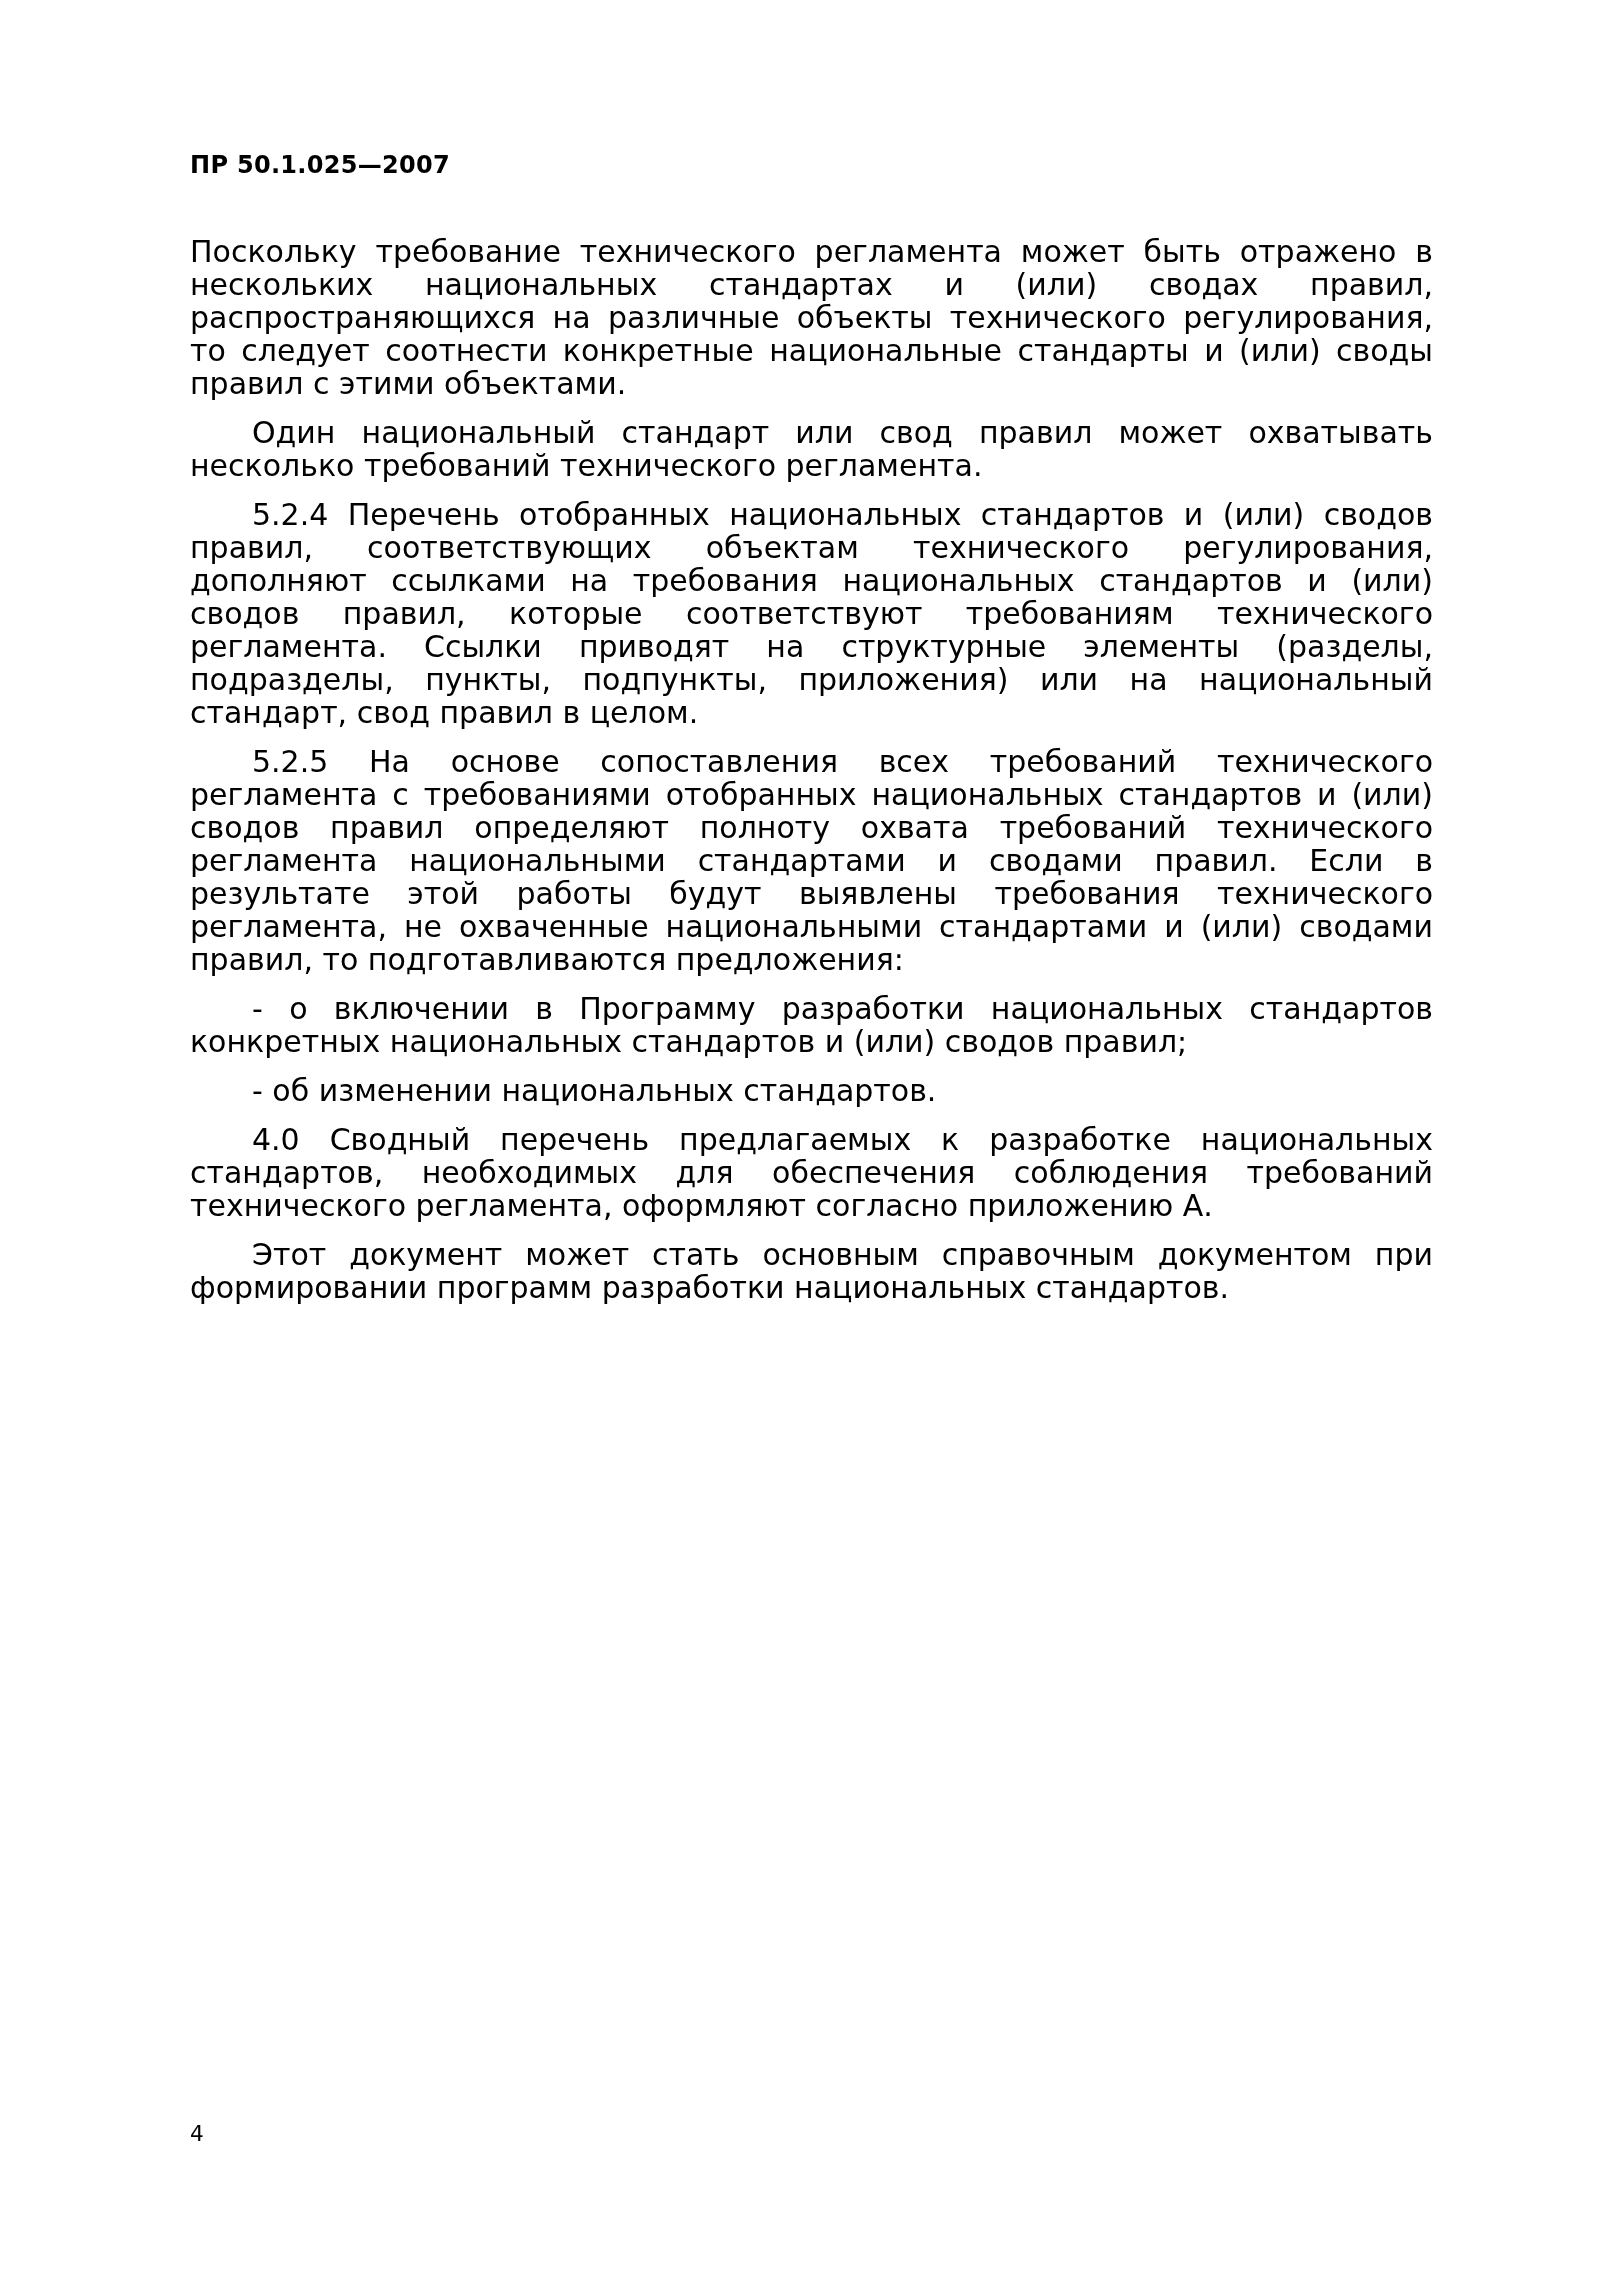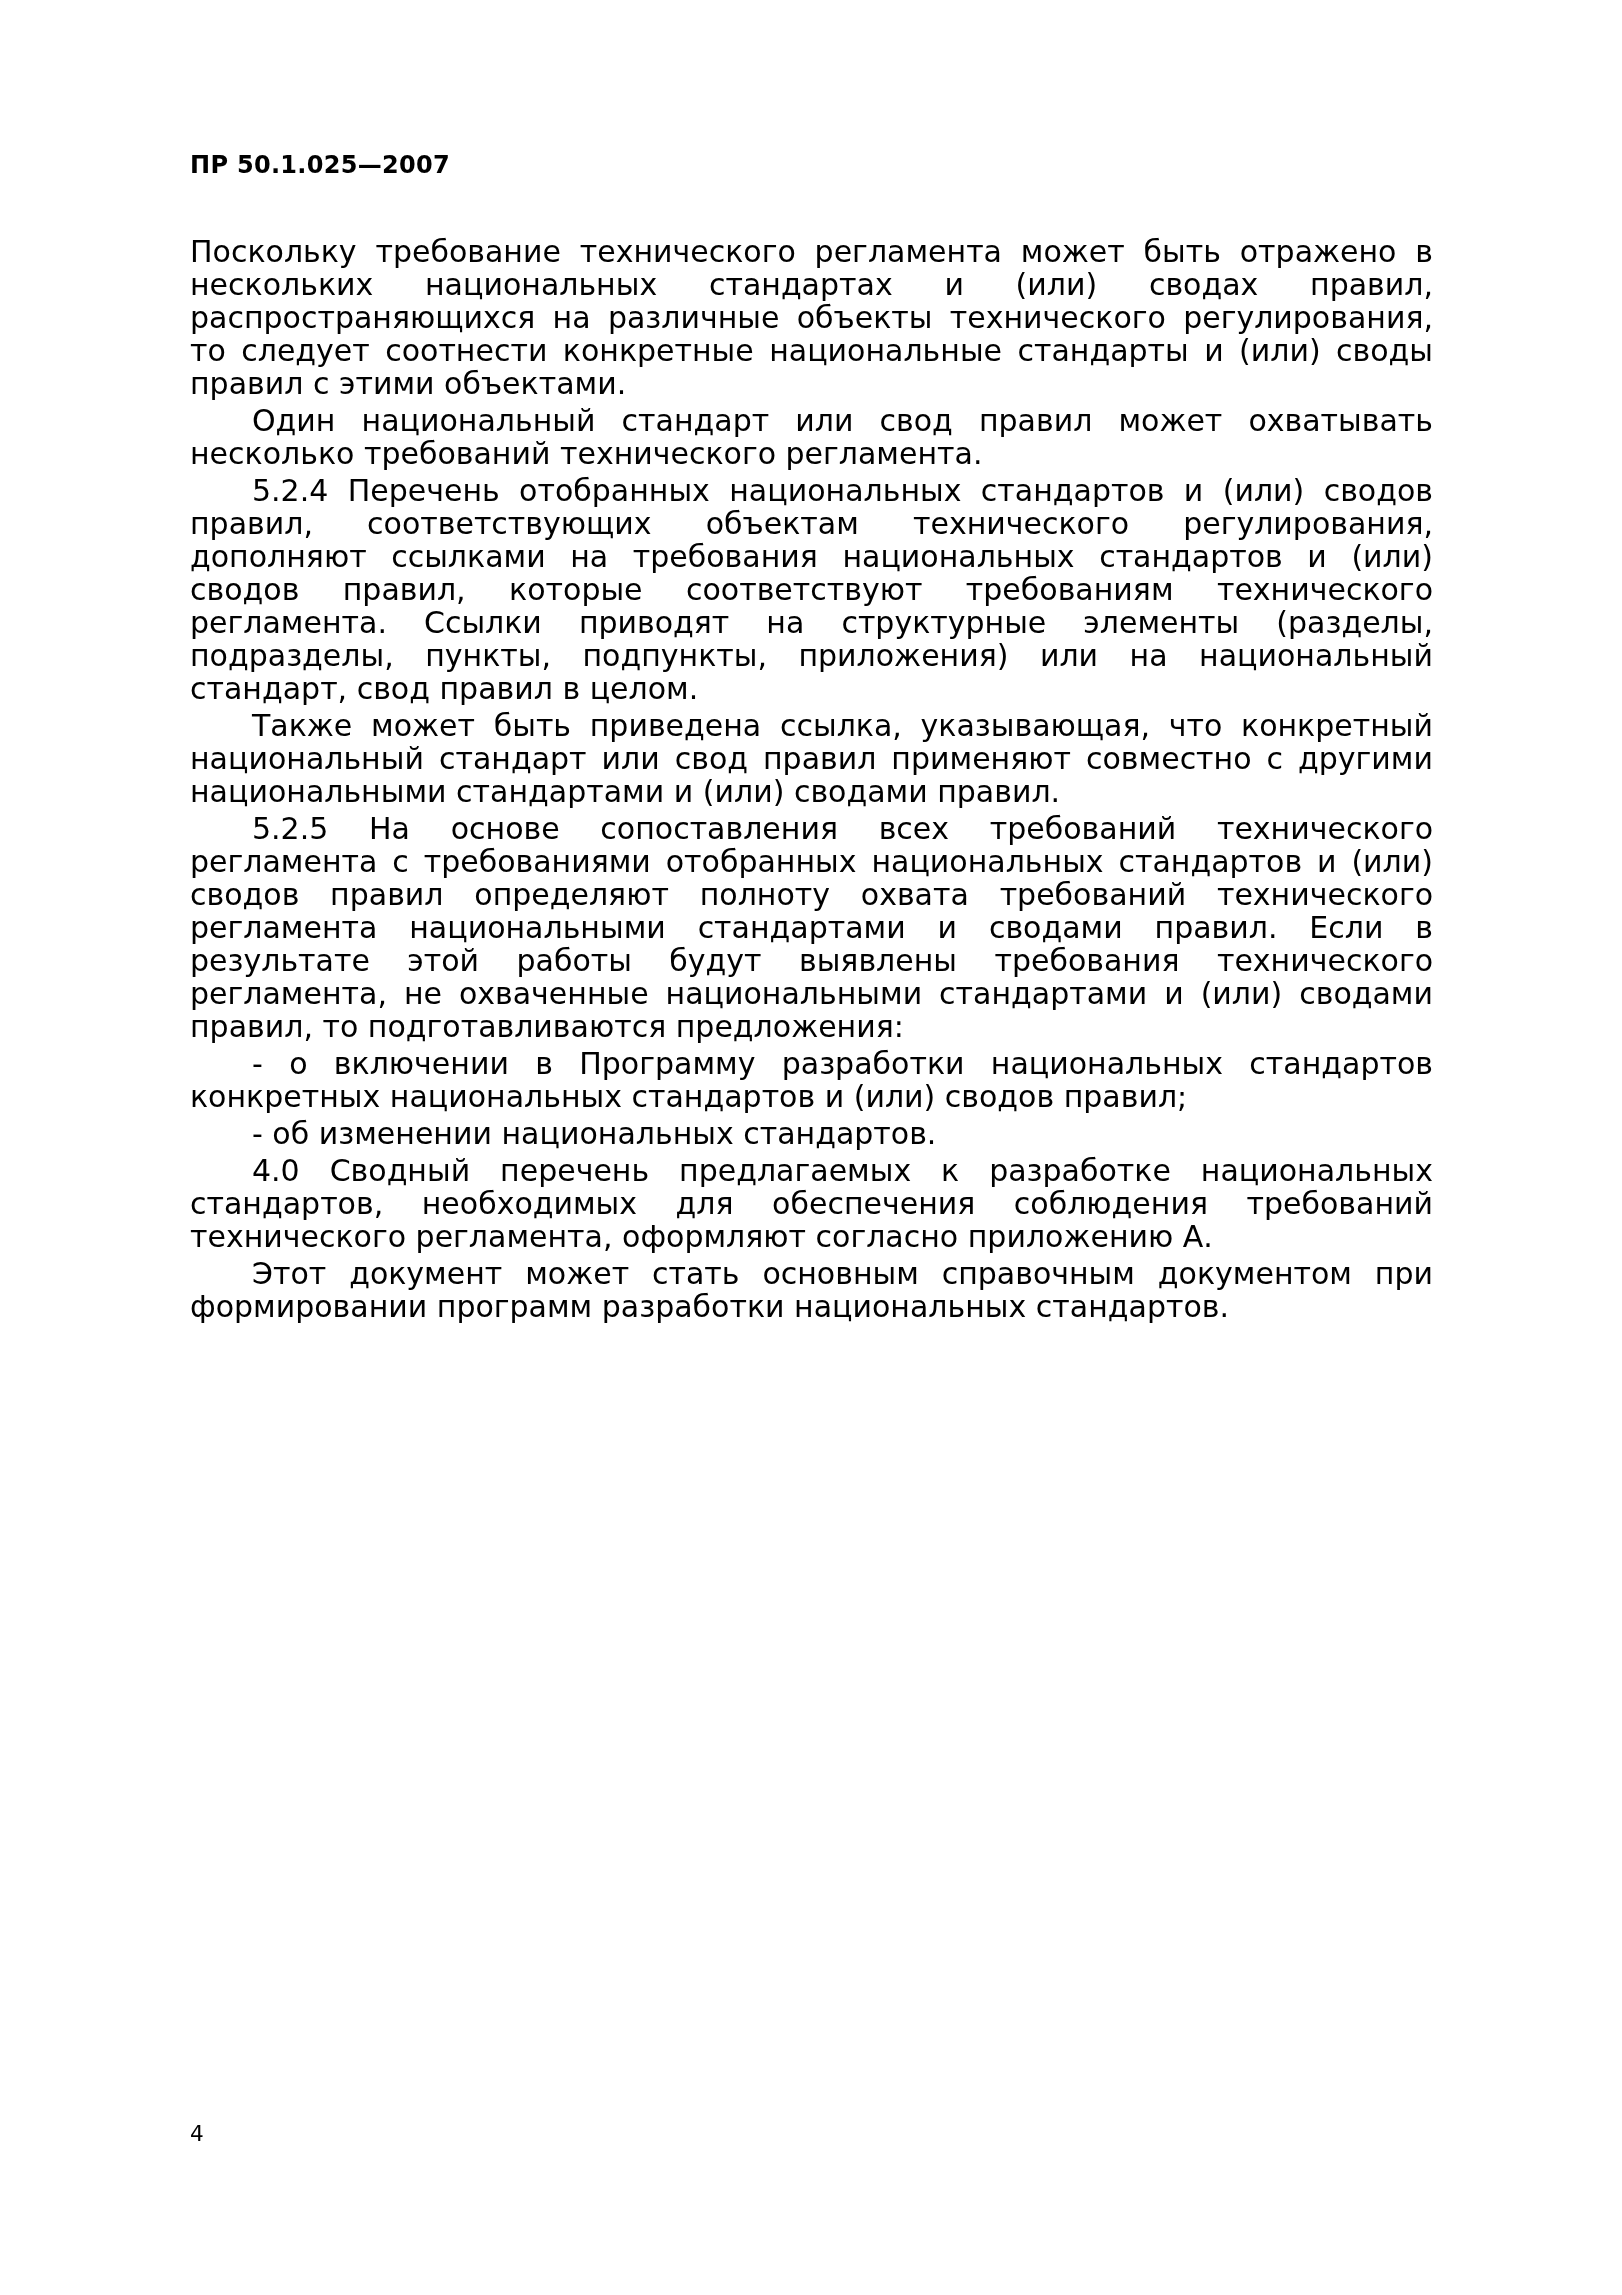--- a/index.html
+++ b/index.html
@@ -49,7 +49,7 @@
     text-indent: 62px;
   }
   p.para + p.para {
-    margin-top: 4px;
+    margin-top: 16px;
   }
   .footer-page {
     position: absolute;

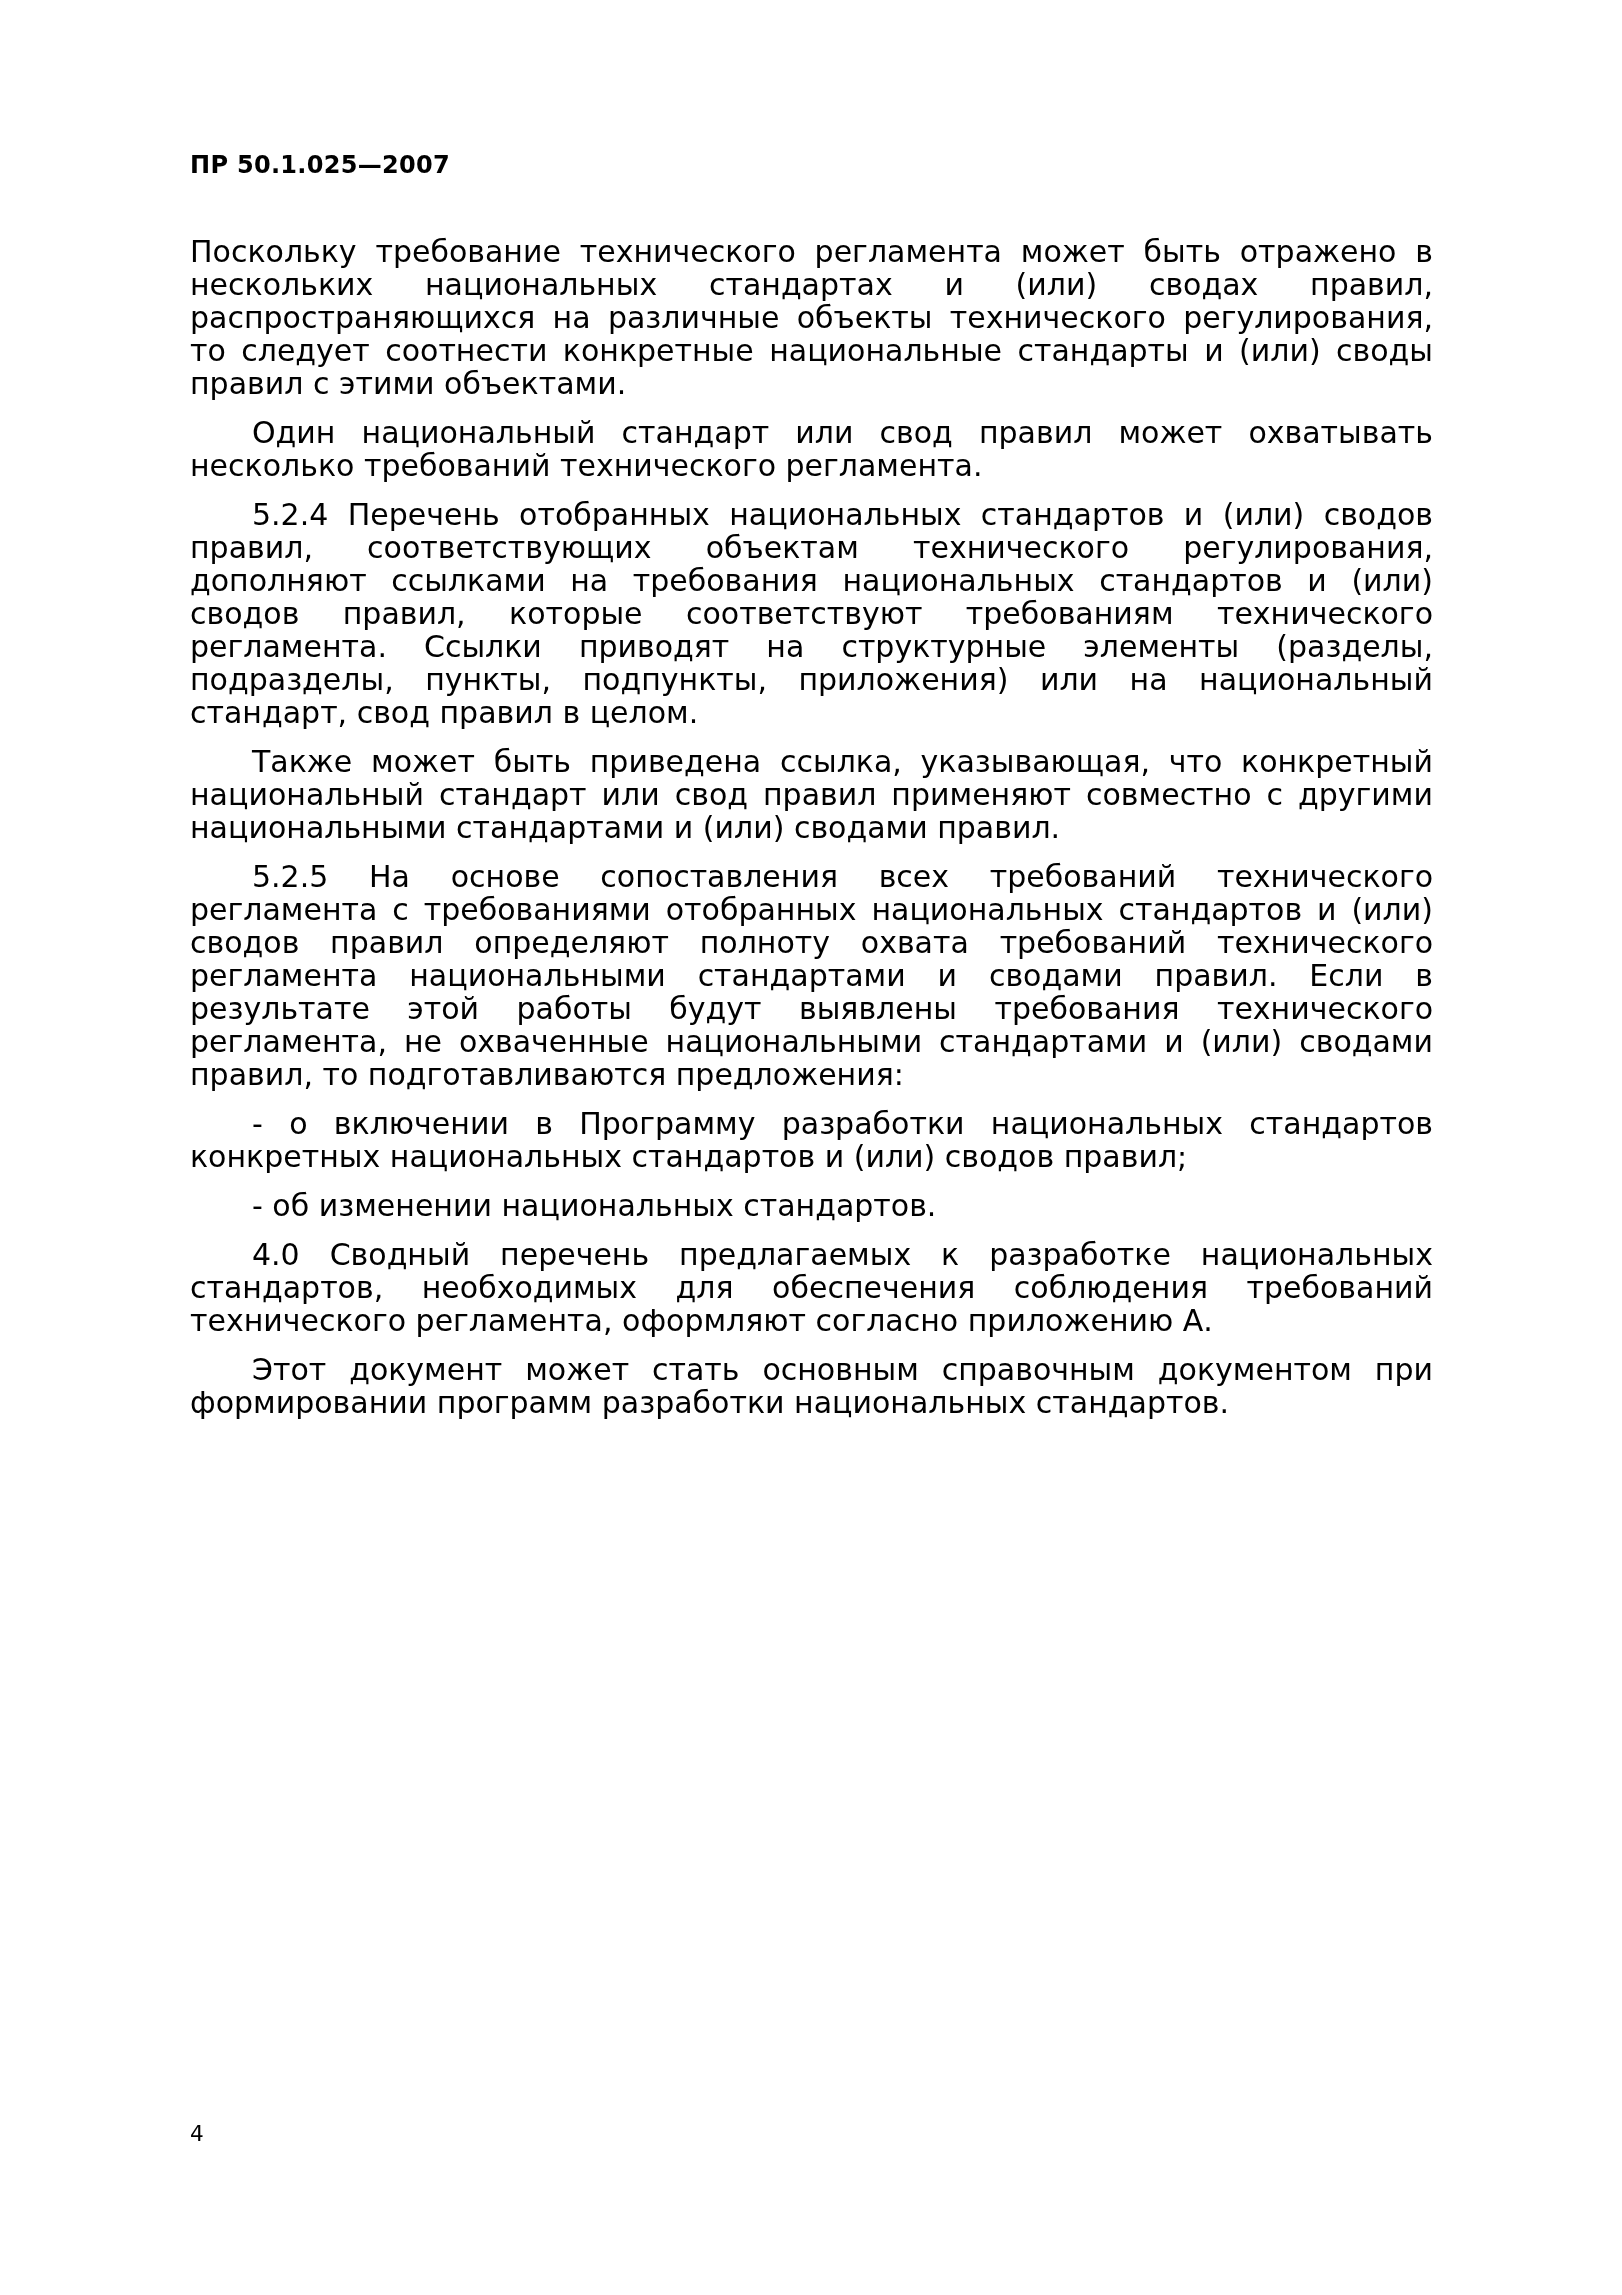--- a/index.html
+++ b/index.html
@@ -71,7 +71,6 @@
     <p class="para">Поскольку требование технического регламента может быть отражено в нескольких национальных стандартах и (или) сводах правил, распространяющихся на различные объекты технического регулирования, то следует соотнести конкретные национальные стандарты и (или) своды правил с этими объектами.</p>
     <p class="para indent">Один национальный стандарт или свод правил может охватывать несколько требований технического регламента.</p>
     <p class="para indent">5.2.4  Перечень отобранных национальных стандартов и (или) сводов правил, соответствующих объектам технического регулирования, дополняют ссылками на требования национальных стандартов и (или) сводов правил, которые соответствуют требованиям технического регламента. Ссылки приводят на структурные элементы (разделы, подразделы, пункты, подпункты, приложения) или на национальный стандарт, свод правил в целом.</p>
-    <p class="para indent">Также может быть приведена ссылка, указывающая, что конкретный национальный стандарт или свод правил применяют совместно с другими национальными стандартами и (или) сводами правил.</p>
     <p class="para indent">5.2.5  На основе сопоставления всех требований технического регламента с требованиями отобранных национальных стандартов и (или) сводов правил определяют полноту охвата требований технического регламента национальными стандартами и сводами правил. Если в результате этой работы будут выявлены требования технического регламента, не охваченные национальными стандартами и (или) сводами правил, то подготавливаются предложения:</p>
     <p class="para indent">- о включении в Программу разработки национальных стандартов конкретных национальных стандартов и (или) сводов правил;</p>
     <p class="para indent">- об изменении национальных стандартов.</p>

